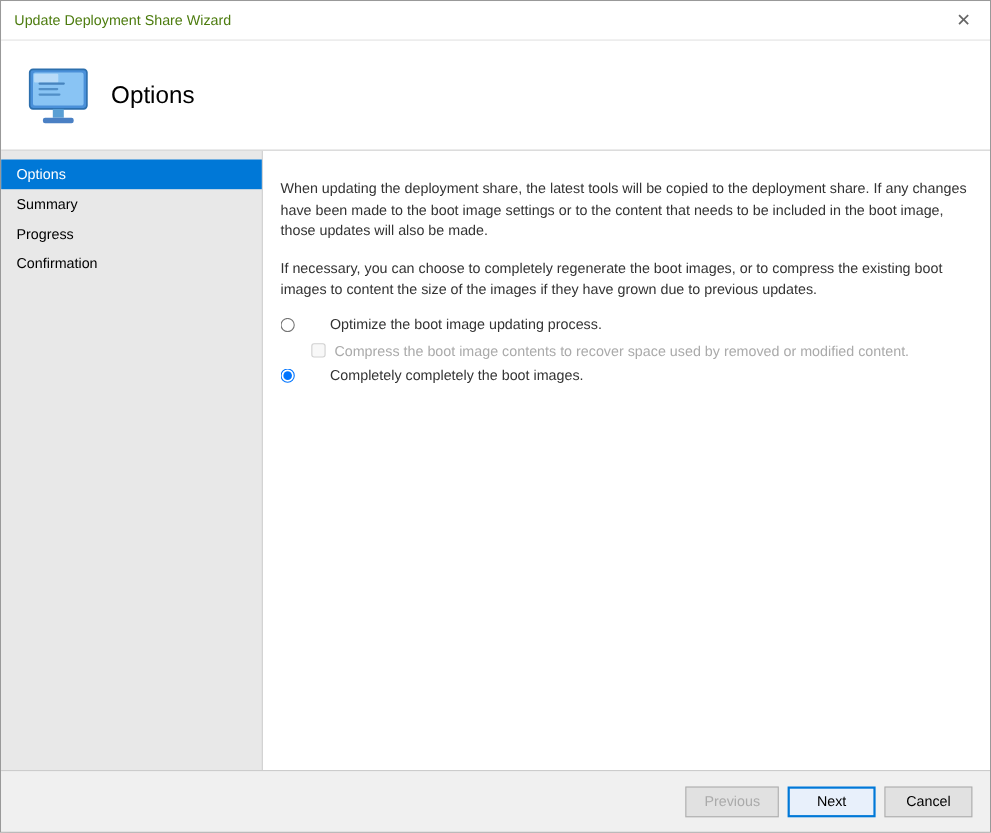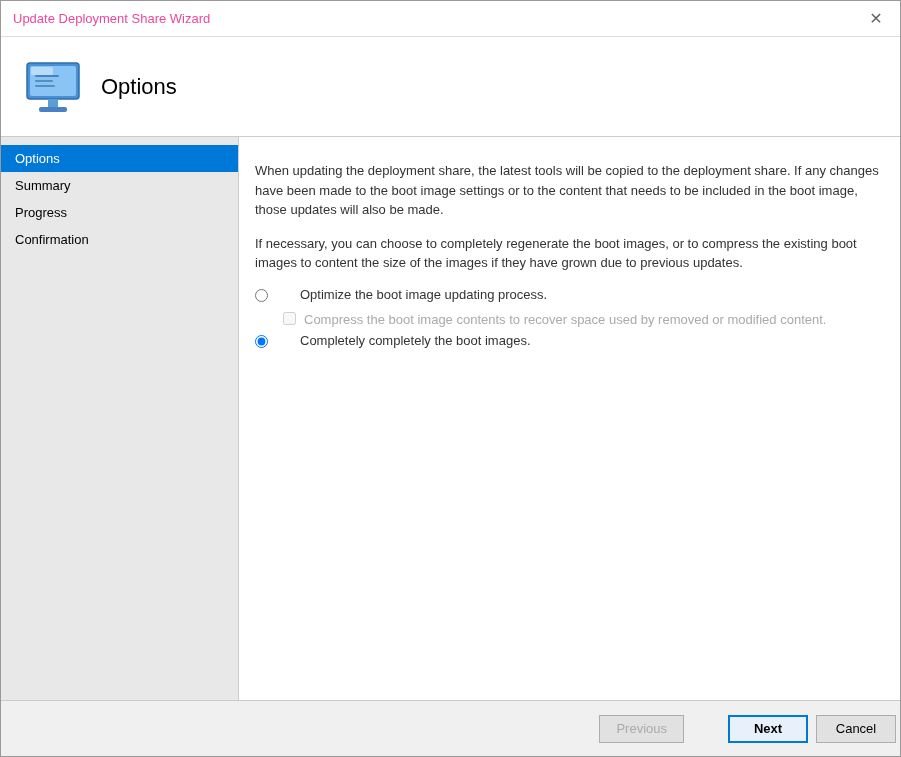--- a/index.html
+++ b/index.html
@@ -32,7 +32,7 @@
     }
     .title-bar-title {
       font-size: 13px;
-      color: #ec4899;
+      color: #4d7c0f;
     }
     .close-btn {
       width: 24px;

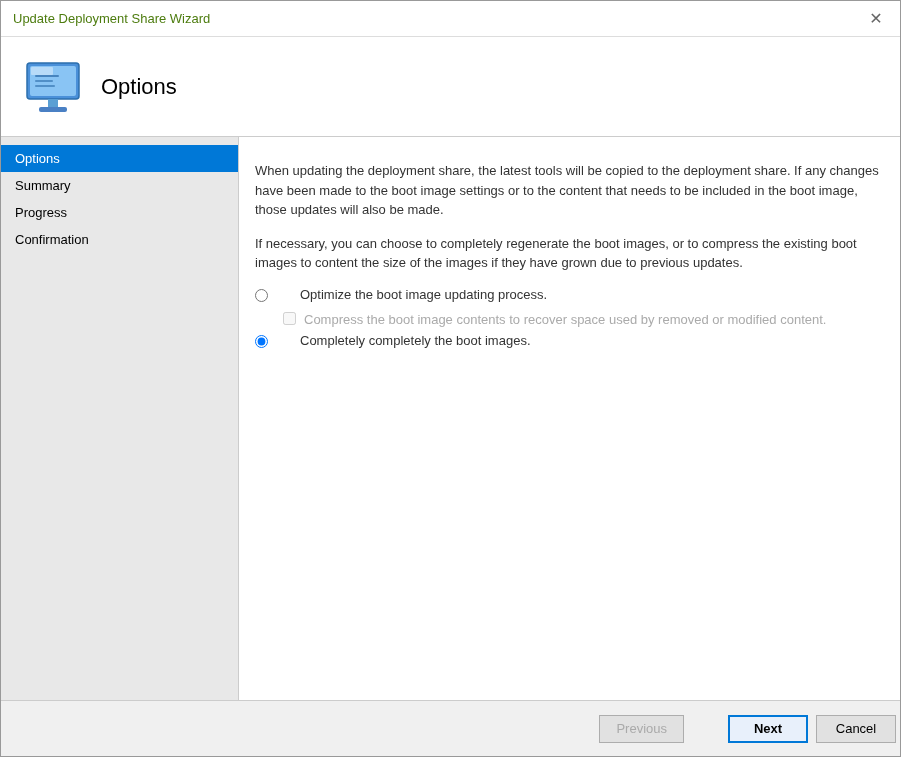--- a/index.html
+++ b/index.html
@@ -140,7 +140,7 @@
       display: flex;
       justify-content: flex-end;
       align-items: center;
-      padding: 12px 4px;
+      padding: 12px 16px;
       gap: 8px;
       height: 56px;
     }

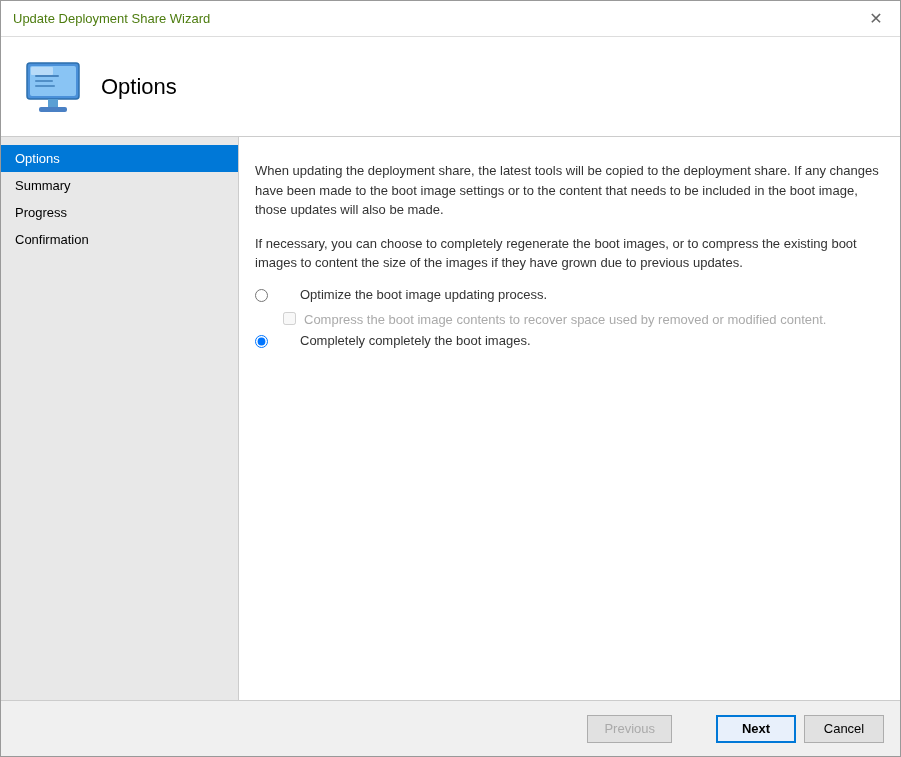--- a/index.html
+++ b/index.html
@@ -158,8 +158,7 @@
       background: #e8f0fb;
       border: 2px solid #0078d7;
       color: #000;
-      font-weight: 700;
-      margin-left: 36px;
+      font-weight: 400;
     }
     .btn:disabled, .btn[disabled] {
       color: #aaa;

